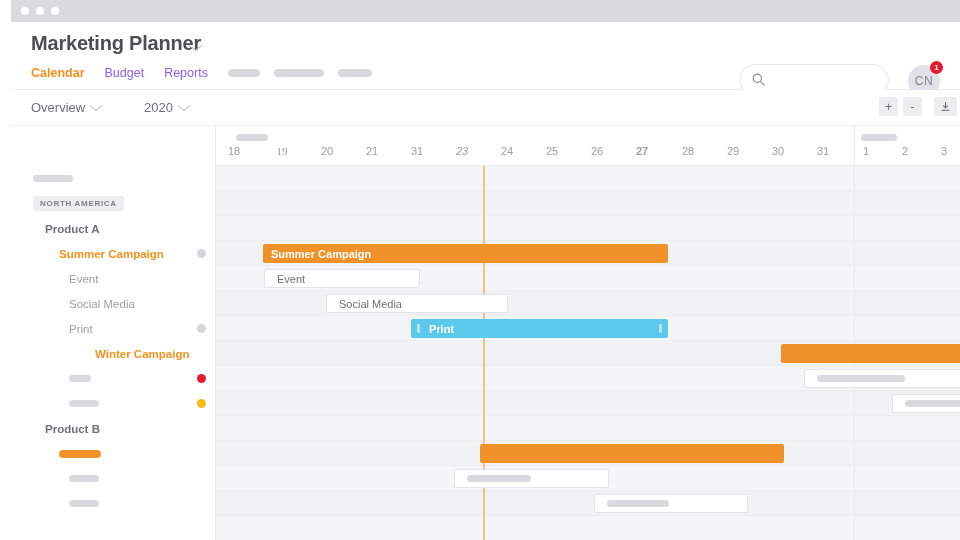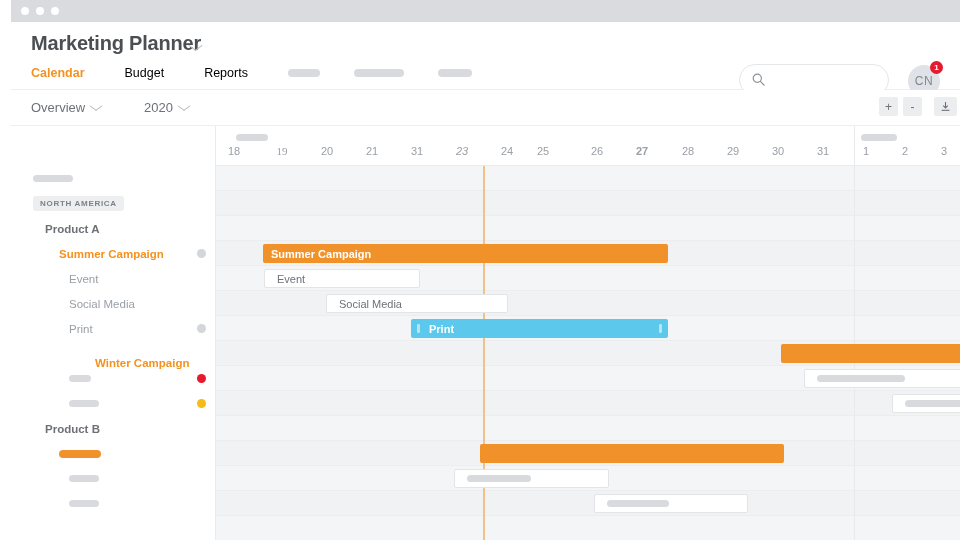--- a/index.html
+++ b/index.html
@@ -34,7 +34,7 @@
     border-right: 1.6px solid #b7bbc0; border-bottom: 1.6px solid #b7bbc0;
     transform: rotate(45deg) skew(-8deg,-8deg);
   }
-  .navbar { position: absolute; left: 20px; top: 42px; display: flex; align-items: center; gap: 20px; }
+  .navbar { position: absolute; left: 20px; top: 42px; display: flex; align-items: center; }
   .nav-item {
     font-size: 12.5px; color: #000000; margin-right: 20px; cursor: pointer;
     line-height: 18px;

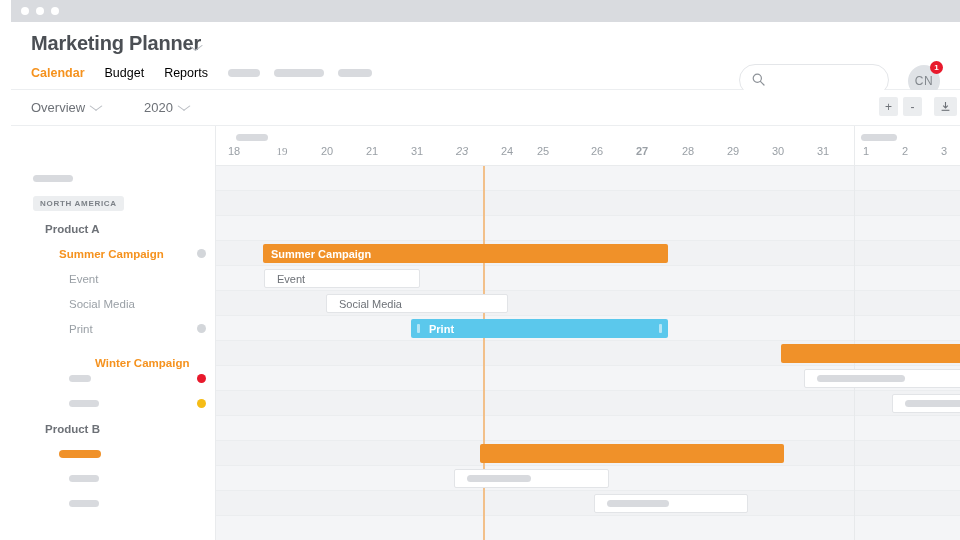--- a/index.html
+++ b/index.html
@@ -36,7 +36,7 @@
   }
   .navbar { position: absolute; left: 20px; top: 42px; display: flex; align-items: center; }
   .nav-item {
-    font-size: 12.5px; color: #000000; margin-right: 20px; cursor: pointer;
+    font-size: 12.5px; color: #8b5cf6; margin-right: 20px; cursor: pointer;
     line-height: 18px;
   }
   .nav-item.active { color: #f5921e; font-weight: bold; }

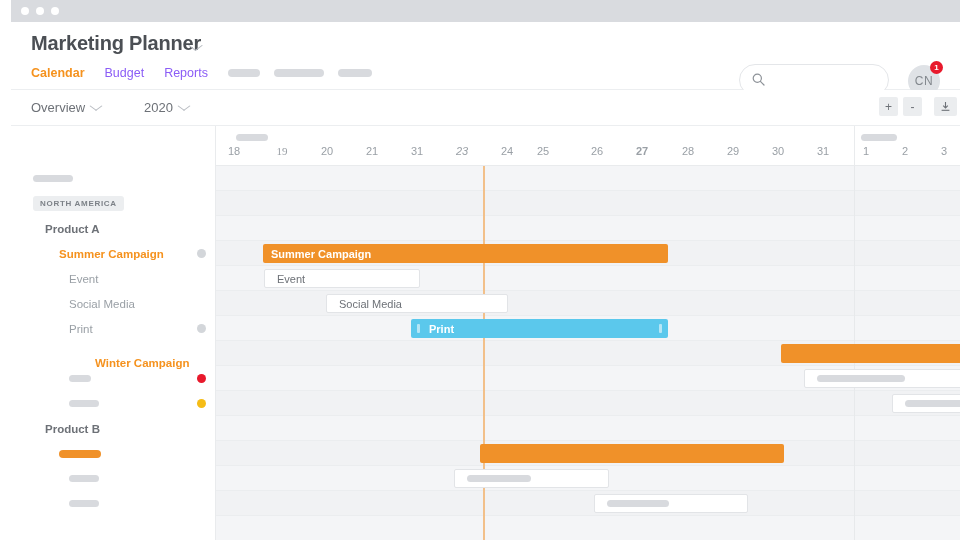--- a/index.html
+++ b/index.html
@@ -275,7 +275,7 @@
           <div class="tl-day" style="left: 186px;">31</div>
           <div class="tl-day" style="left: 231px; font-style: italic;">23</div>
           <div class="tl-day" style="left: 276px;">24</div>
-          <div class="tl-day" style="left: 312px;">25</div>
+          <div class="tl-day" style="left: 321px;">25</div>
           <div class="tl-day" style="left: 366px;">26</div>
           <div class="tl-day" style="left: 411px; font-weight: bold;">27</div>
           <div class="tl-day" style="left: 457px;">28</div>

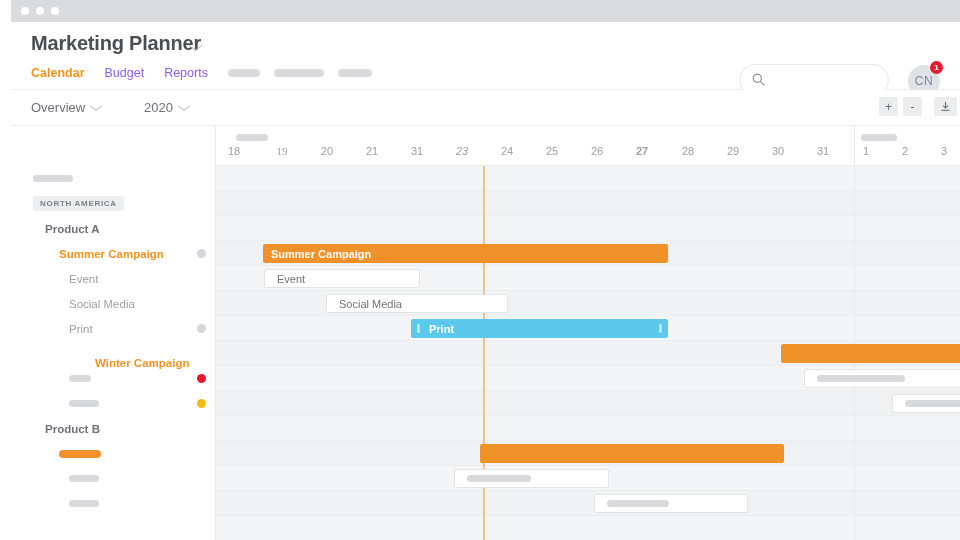--- a/index.html
+++ b/index.html
@@ -240,7 +240,7 @@
           <div class="txt task" style="margin-left: 58px;">Print</div>
           <div class="dot" style="background: rgb(211, 214, 218);"></div>
         </div>
-        <div class="srow" style="top: 224px; padding-left: 36px;">
+        <div class="srow" style="top: 215px; padding-left: 36px;">
           <div class="txt camp" style="margin-left: 48px;">Winter Campaign</div>
         </div>
         <div class="srow" style="top: 240px;">

